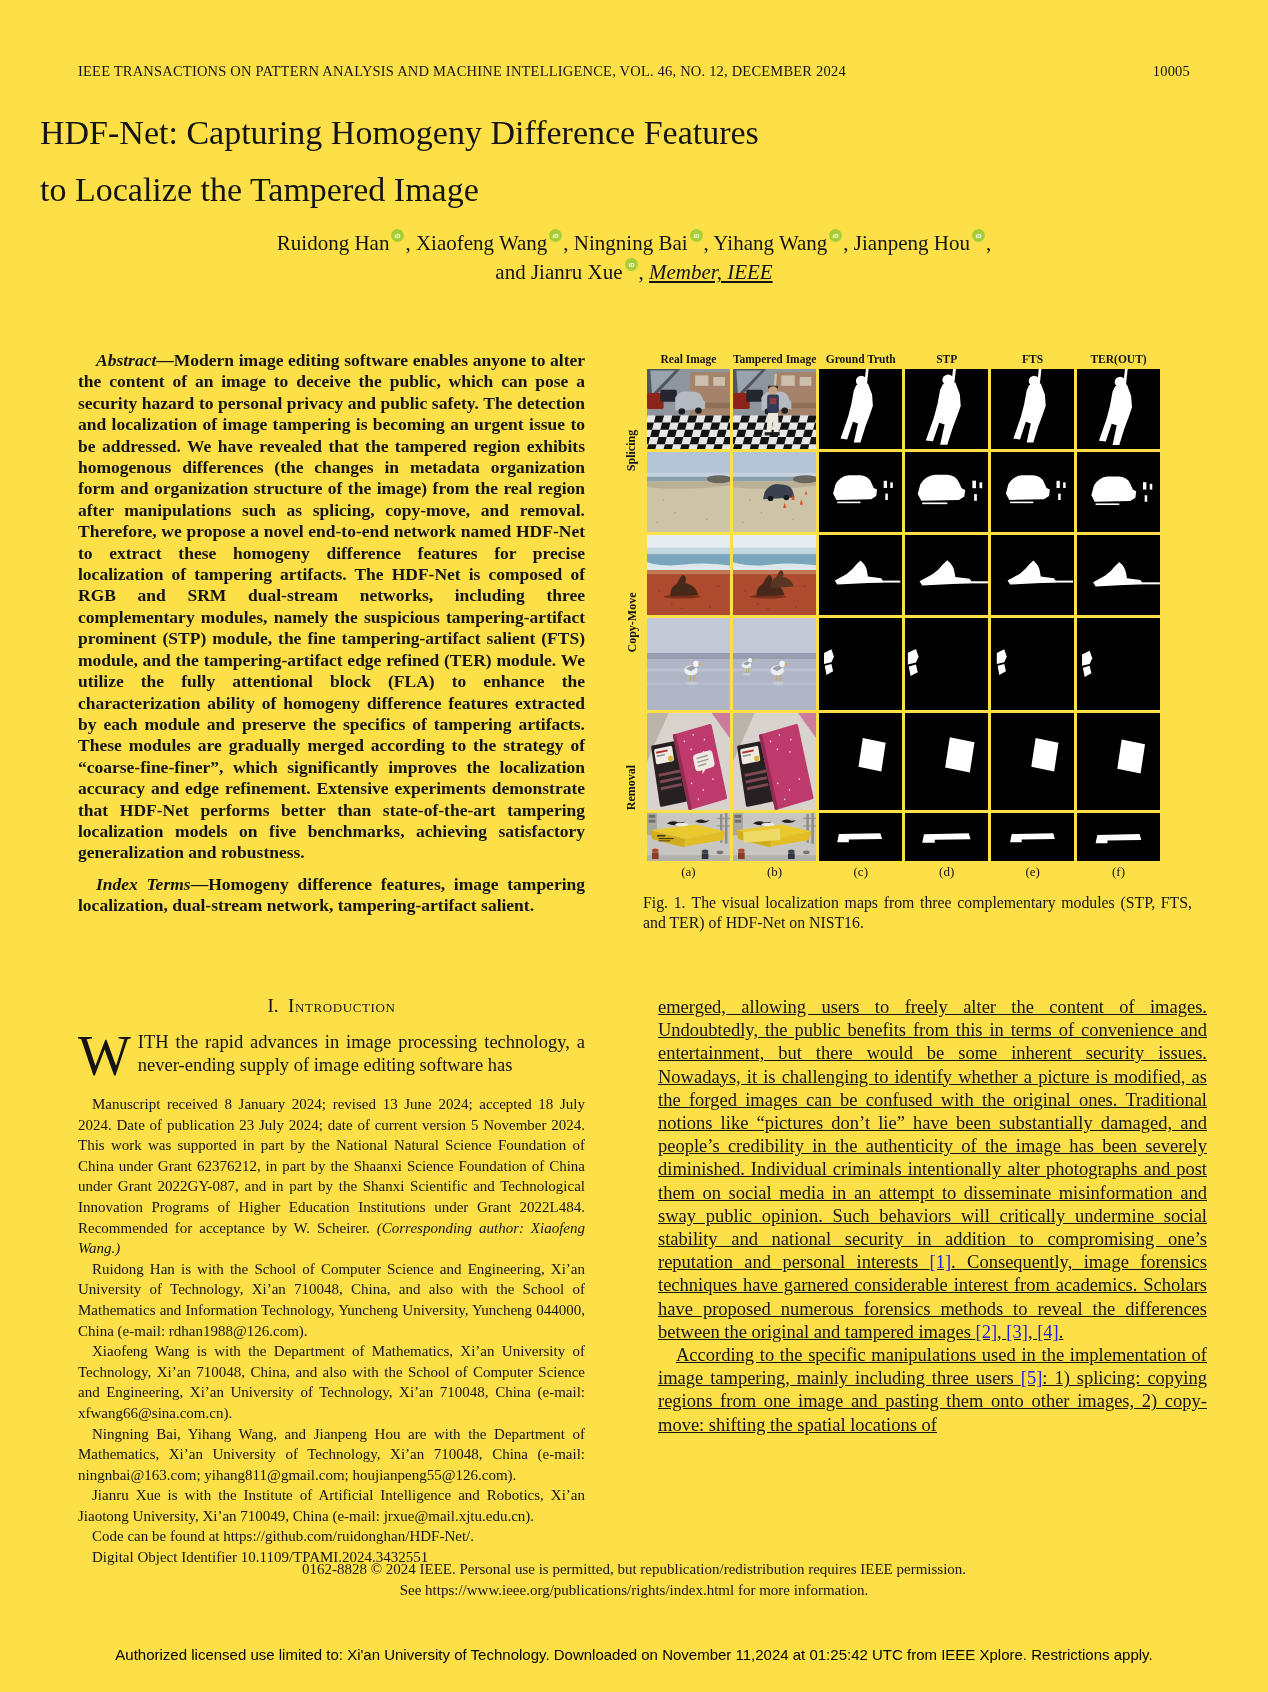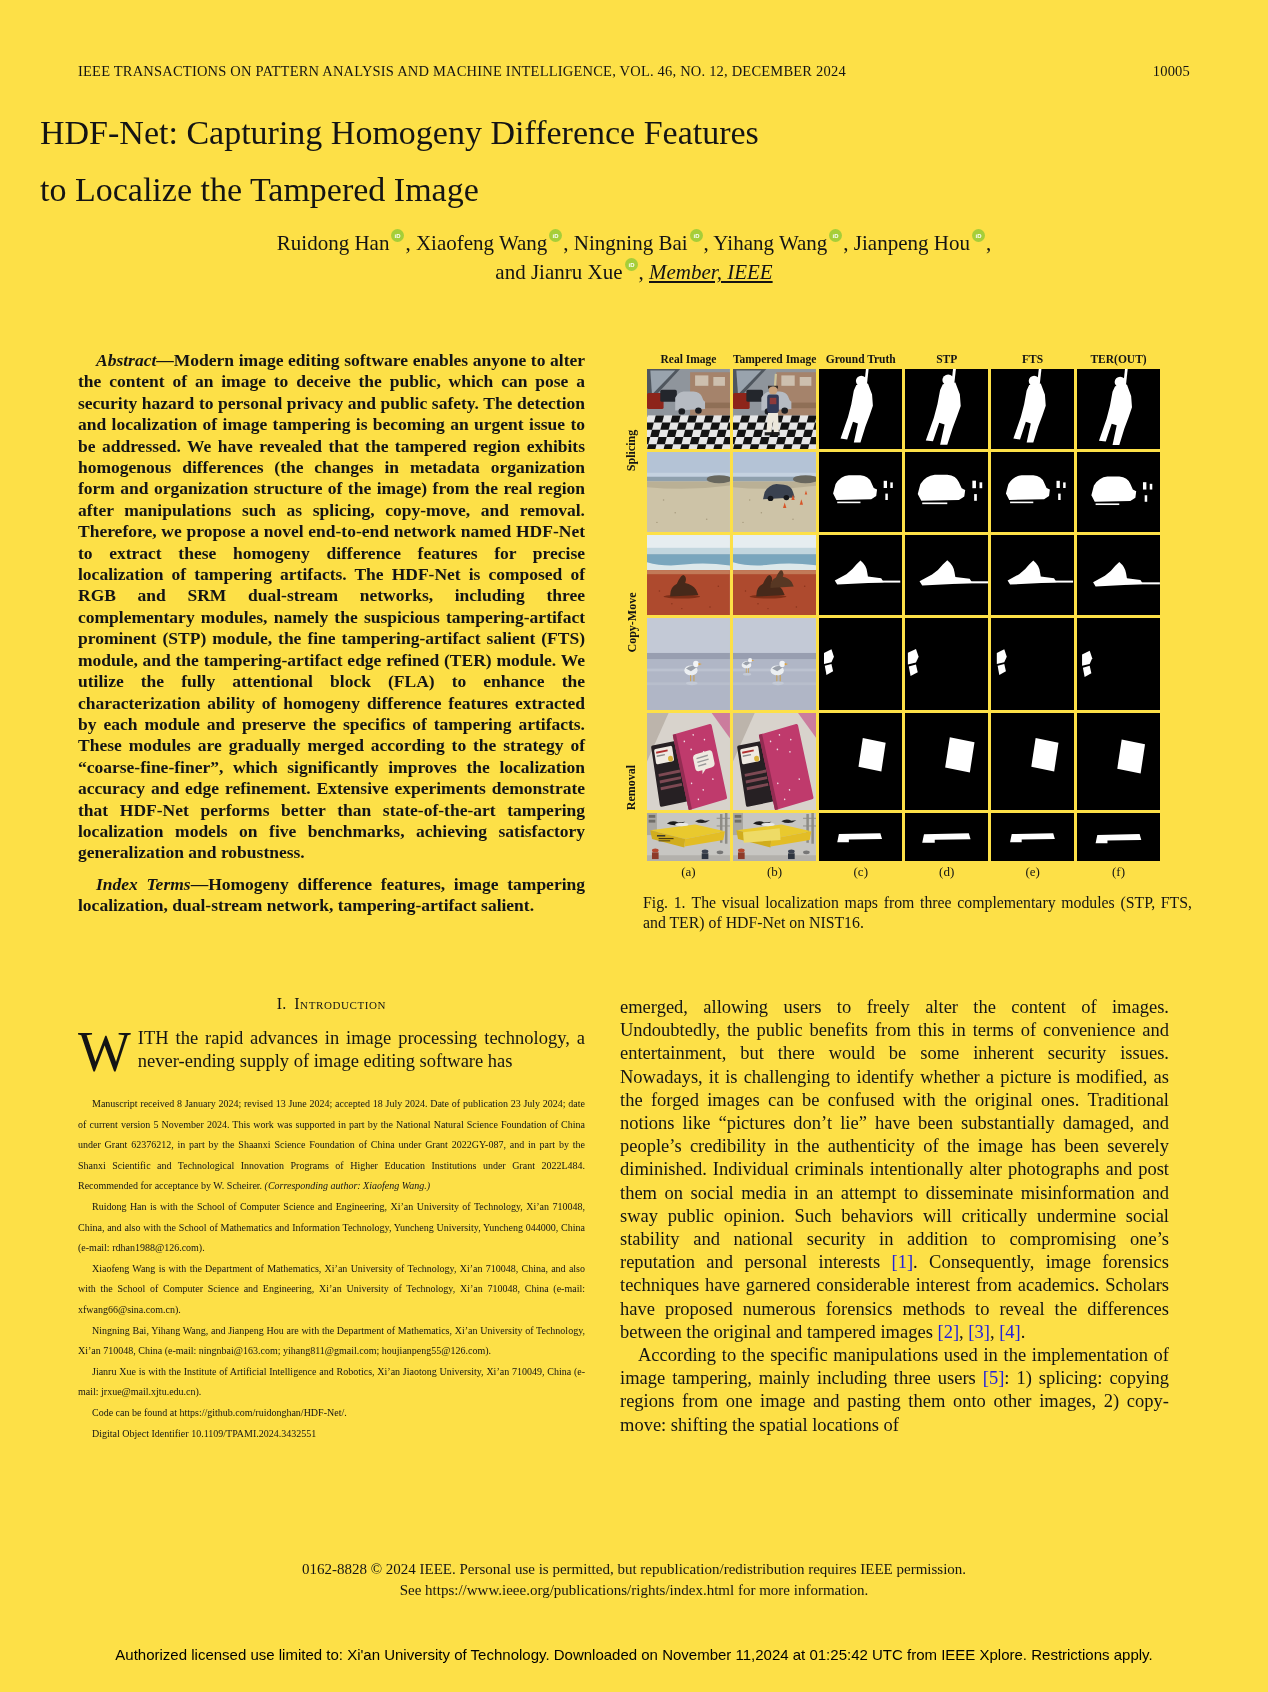--- a/index.html
+++ b/index.html
@@ -37,7 +37,7 @@
   .index-para { margin-top:10px; }
   .seg-bi { font-style:italic; }
   .sec-heading {
-    text-align:center; font-size:16px; margin:78px 0 14px 0; font-weight:400;
+    text-align:center; font-size:19px; margin:78px 0 14px 0; font-weight:400;
   }
   .sc { font-variant:small-caps; letter-spacing:0.6px; }
   .body-text { font-size:18.5px; line-height:23.2px; }

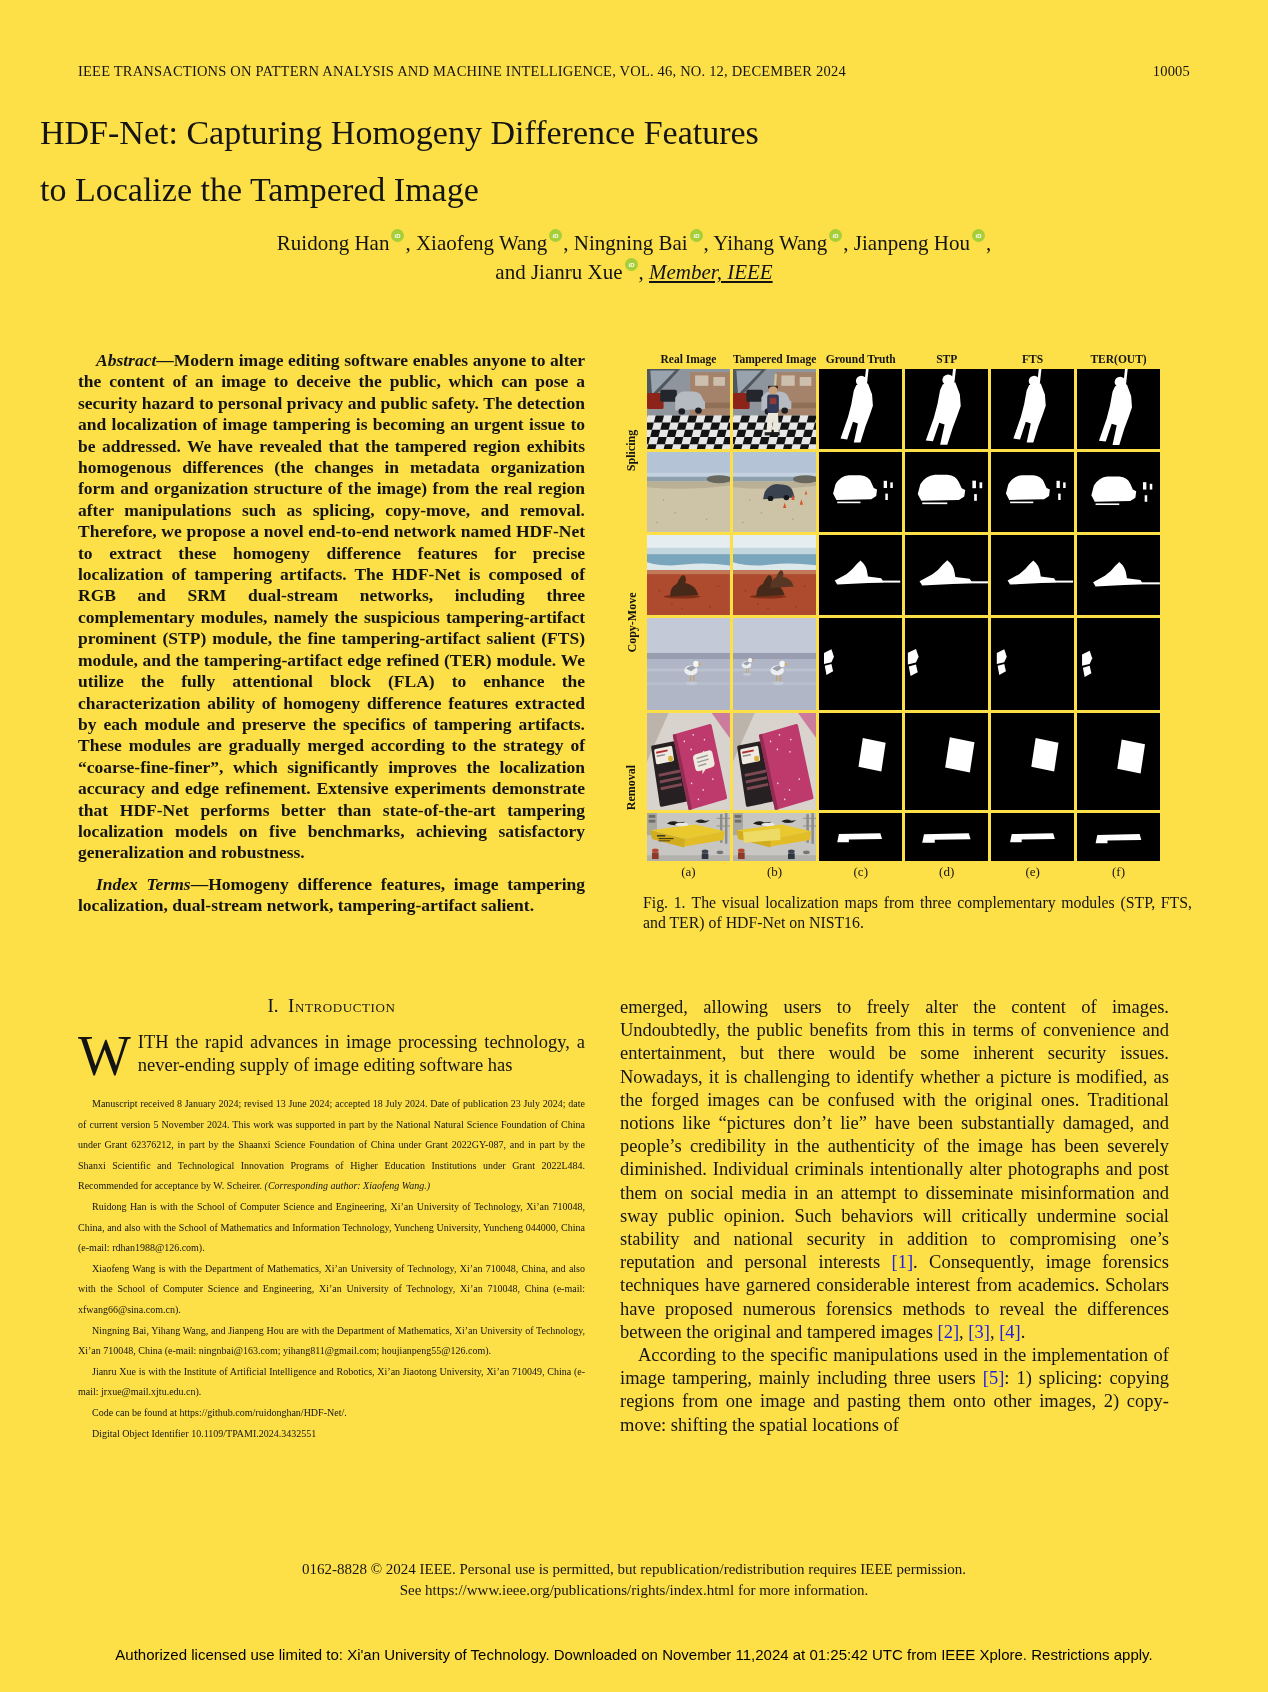--- a/index.html
+++ b/index.html
@@ -28,7 +28,7 @@
   .membership { font-style:italic;text-decoration:underline; }
   
   .col-left  { position:absolute; left:78px;  top:350px; width:507px; }
-  .col-right-body { position:absolute; left:620px; top:996px; width:549px; }
+  .col-right-body { position:absolute; left:658px; top:996px; width:549px;text-decoration:underline; }
   p.just { text-align:justify; margin:0; }
   .abstract-para, .index-para {
     font-weight:bold; font-size:17.5px; line-height:21.4px; text-align:justify; margin:0;

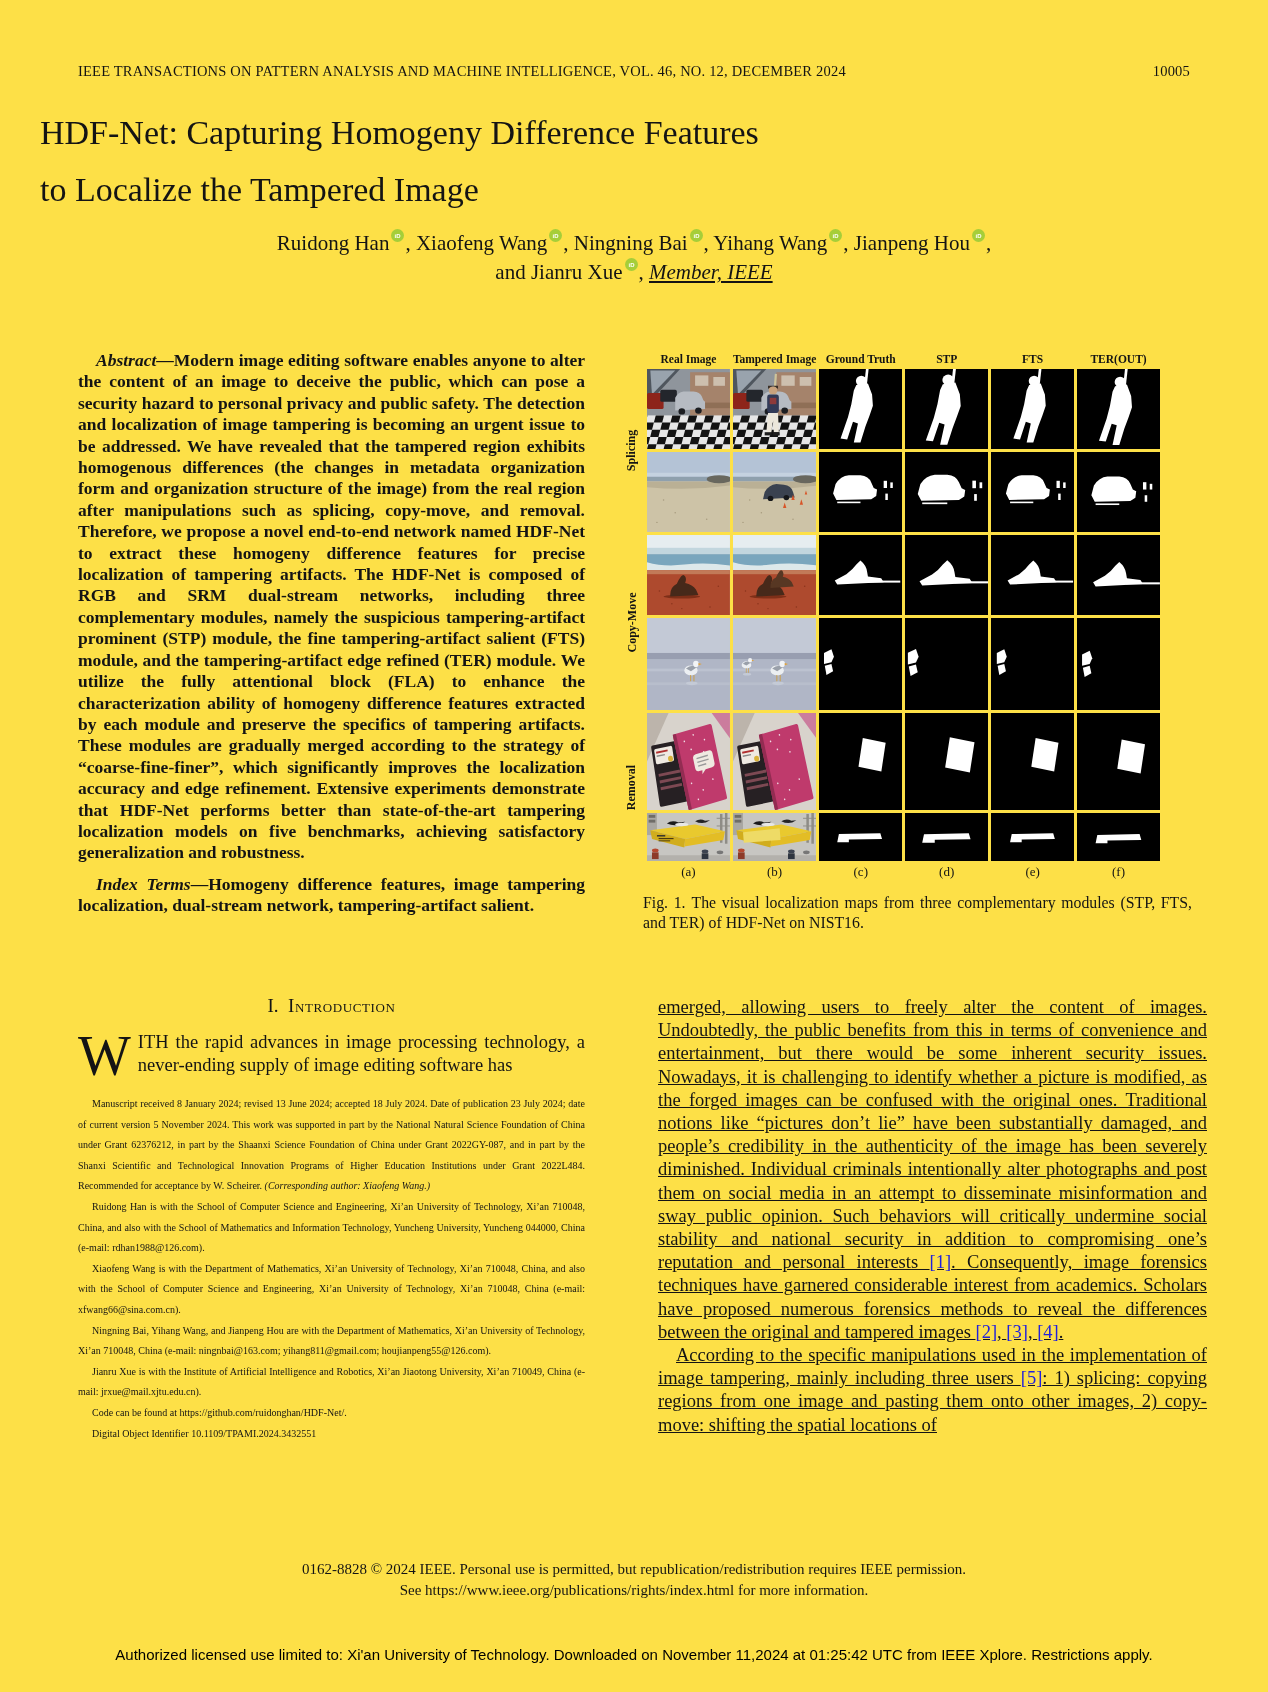--- a/index.html
+++ b/index.html
@@ -49,7 +49,7 @@
   
   .footnotes {
     position:absolute; left:78px; top:1094px; width:507px;
-    font-size:10px; line-height:20.6px;
+    font-size:15px; line-height:20.6px;
   }
   .footnotes p { margin:0; text-align:justify; text-indent:14px; }
   

